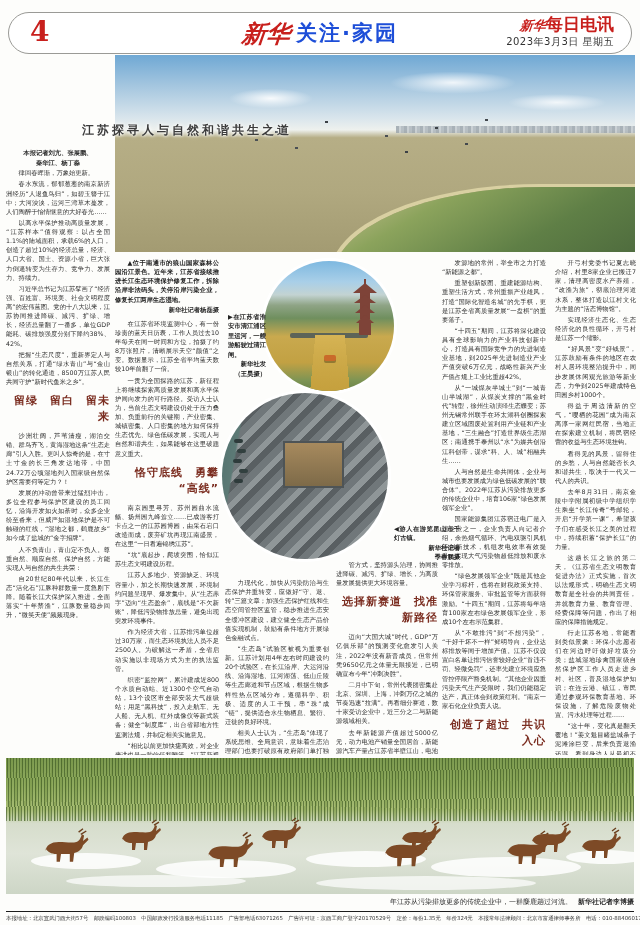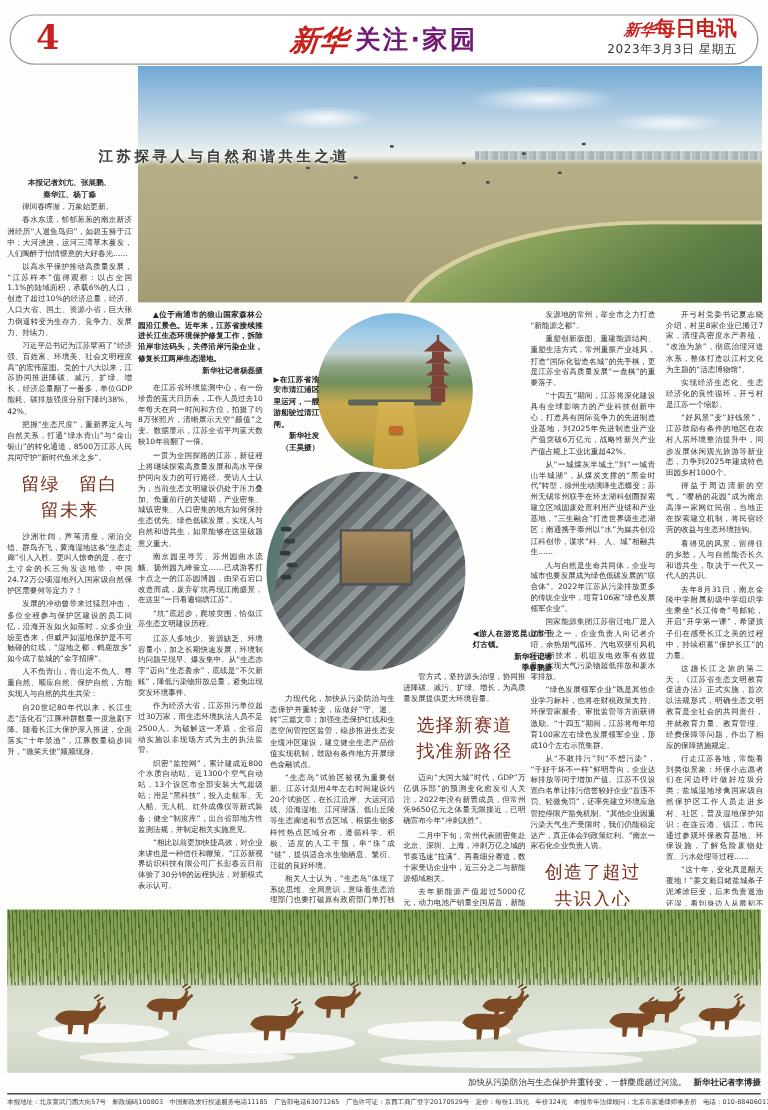--- a/index.html
+++ b/index.html
@@ -12,7 +12,7 @@
   .mast{position:absolute;left:0;right:0;top:18px;text-align:center;white-space:nowrap;}
   .script{font-family:"DejaVu Serif","Liberation Serif",serif;font-style:italic;font-weight:bold;color:#c8201d;display:inline-block;transform:skew(-6deg);}
   .mast .script{font-size:24px;margin-right:6px;}
-  .mast .sect{font-size:21px;font-weight:bold;color:#701a75;letter-spacing:2px;vertical-align:2px;}
+  .mast .sect{font-size:21px;font-weight:bold;color:#1d4ed8;letter-spacing:2px;vertical-align:2px;}
   .brand{position:absolute;right:26px;top:15px;text-align:right;line-height:1.1;}
   .brand .script{font-size:13px;}
   .brand .rest{font-size:17px;font-weight:bold;color:#c8201d;}

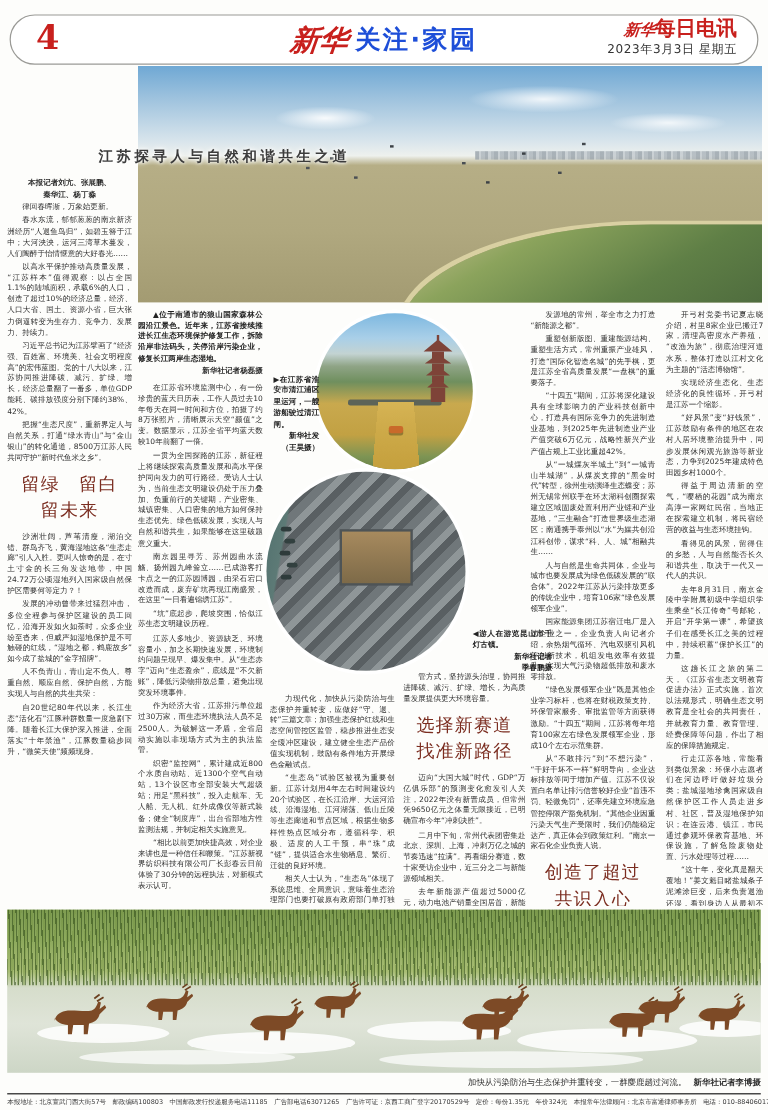--- a/index.html
+++ b/index.html
@@ -40,7 +40,7 @@
   .col{position:absolute;overflow:hidden;font-size:6.3px;line-height:1.45;text-align:justify;color:#2e2e2e;}
   .bp{text-indent:2em;margin:0 0 2px 0;}
   .byl{font-weight:bold;text-align:center;margin:1px 0;text-indent:0;}
-  .bh{font-weight:normal;text-align:center;font-size:15px;color:#7b2d20;margin:7px 0 6px 0;letter-spacing:1px;text-indent:0;}
+  .bh{font-weight:bold;text-align:right;font-size:11px;color:#7b2d20;margin:7px 0 6px 0;letter-spacing:1px;text-indent:0;}
   .cap{font-weight:bold;text-indent:2em;margin:0 0 1px 0;color:#222;}
   .capcr{font-weight:bold;text-align:right;margin:0 0 5px 0;text-indent:0;}
   #col1{left:6px;top:147px;width:104px;height:608px;}

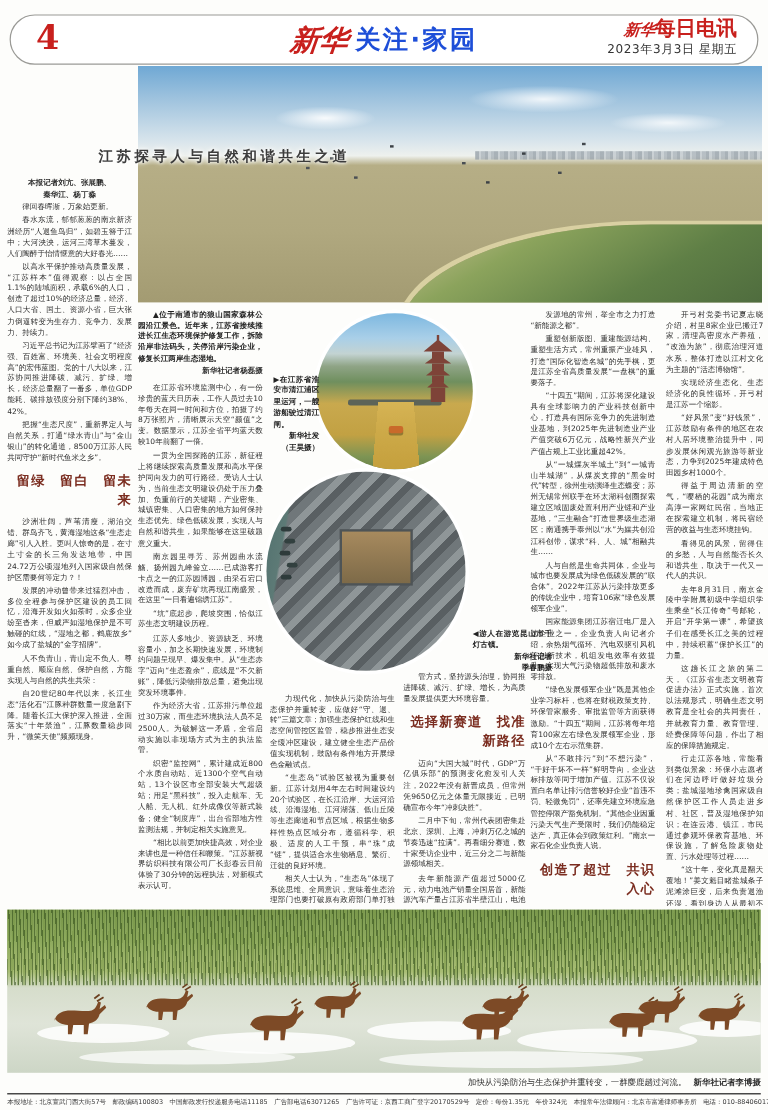--- a/index.html
+++ b/index.html
@@ -125,6 +125,7 @@
       <div class="capcr">新华社记者杨磊摄</div>
       <div class="bp">在江苏省环境监测中心，有一份珍贵的蓝天日历表，工作人员过去10年每天在同一时间和方位，拍摄了约8万张照片，清晰展示天空“颜值”之变。数据显示，江苏全省平均蓝天数较10年前翻了一倍。</div>
       <div class="bp">一贯为全国探路的江苏，新征程上将继续探索高质量发展和高水平保护同向发力的可行路径。受访人士认为，当前生态文明建设仍处于压力叠加、负重前行的关键期，产业密集、城镇密集、人口密集的地方如何保持生态优先、绿色低碳发展，实现人与自然和谐共生，如果能够在这里破题意义重大。</div>
+      <div class="bh">恪守底线　勇攀“高线”</div>
       <div class="bp">南京园里寻芳、苏州园曲水流觞、扬州园九峰耸立……已成游客打卡点之一的江苏园博园，由采石宕口改造而成，废弃矿坑再现江南盛景，在这里“一日看遍锦绣江苏”。</div>
       <div class="bp">“坑”底起步，爬坡突围，恰似江苏生态文明建设历程。</div>
       <div class="bp">江苏人多地少、资源缺乏、环境容量小，加之长期快速发展，环境制约问题呈现早、爆发集中。从“生态赤字”迈向“生态盈余”，底线是“不欠新账”，降低污染物排放总量，避免出现突发环境事件。</div>

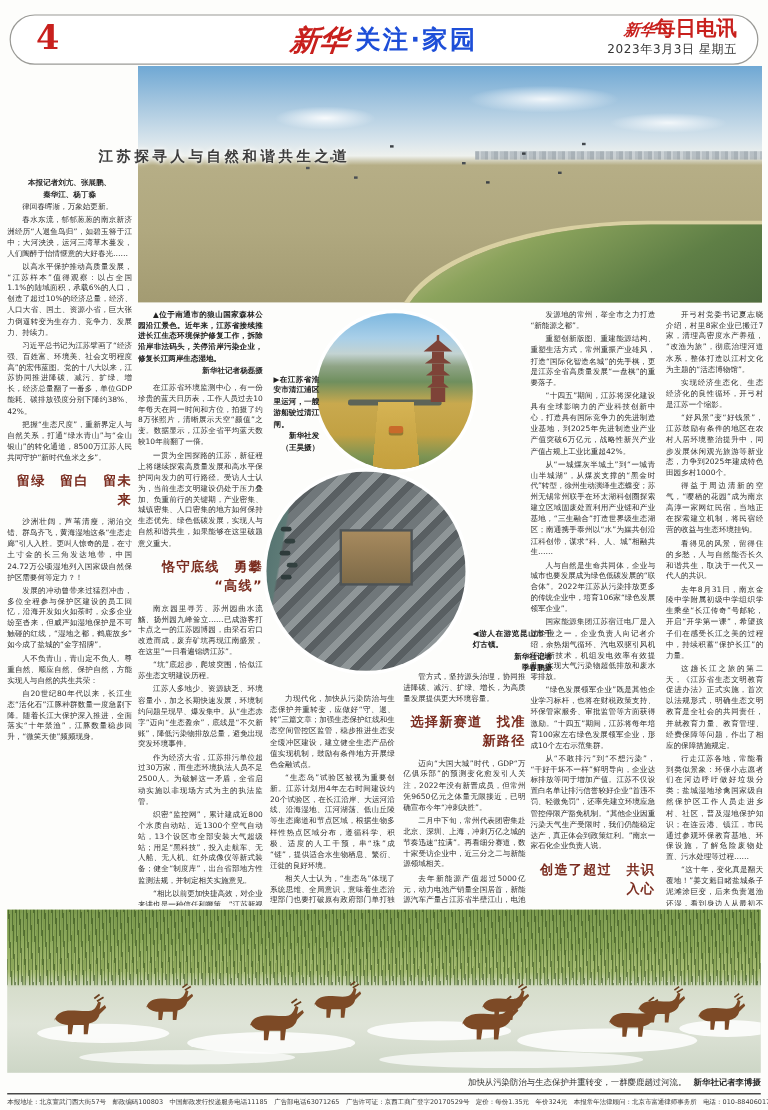--- a/index.html
+++ b/index.html
@@ -237,7 +237,7 @@
     </svg>
   </div>
   <div class="photo-cap">
-    <span>加快从污染防治与生态保护并重转变，一群麋鹿趟过河流。</span><b>新华社记者李博摄</b>
+    <span>年江苏从污染排放更多的传统企业中，一群麋鹿趟过河流。</span><b>新华社记者李博摄</b>
   </div>
 
   <div class="footrule"></div>

